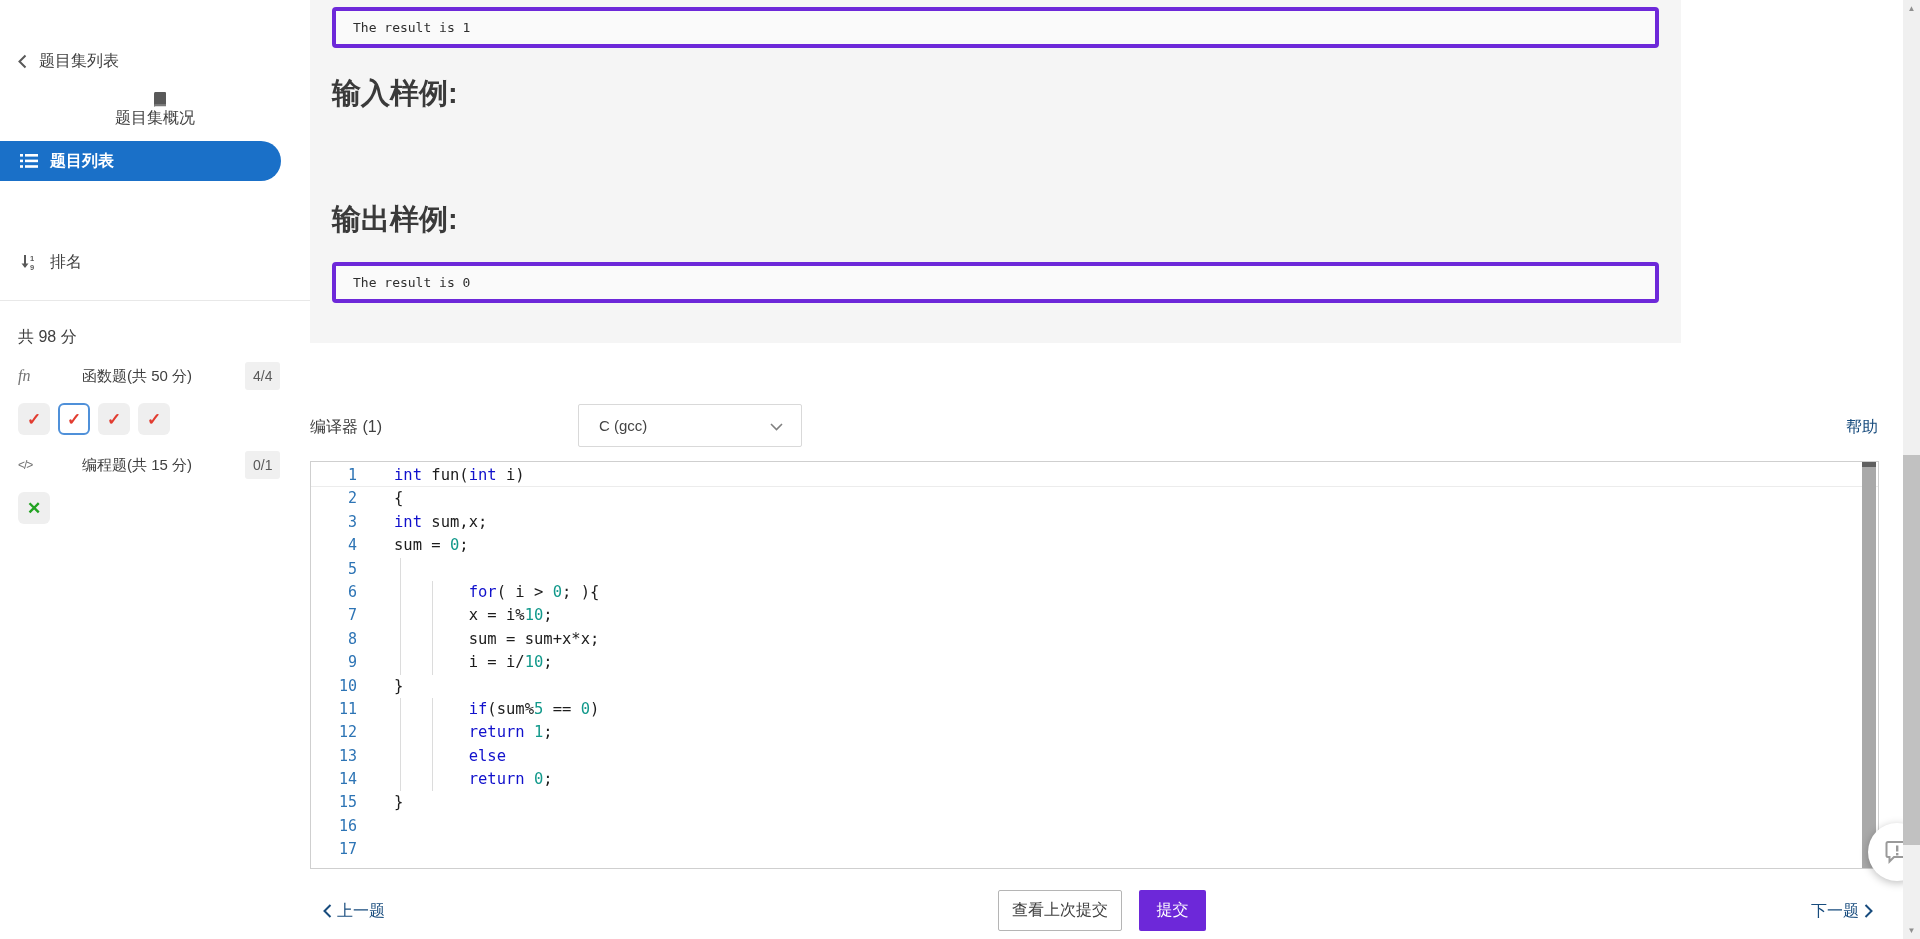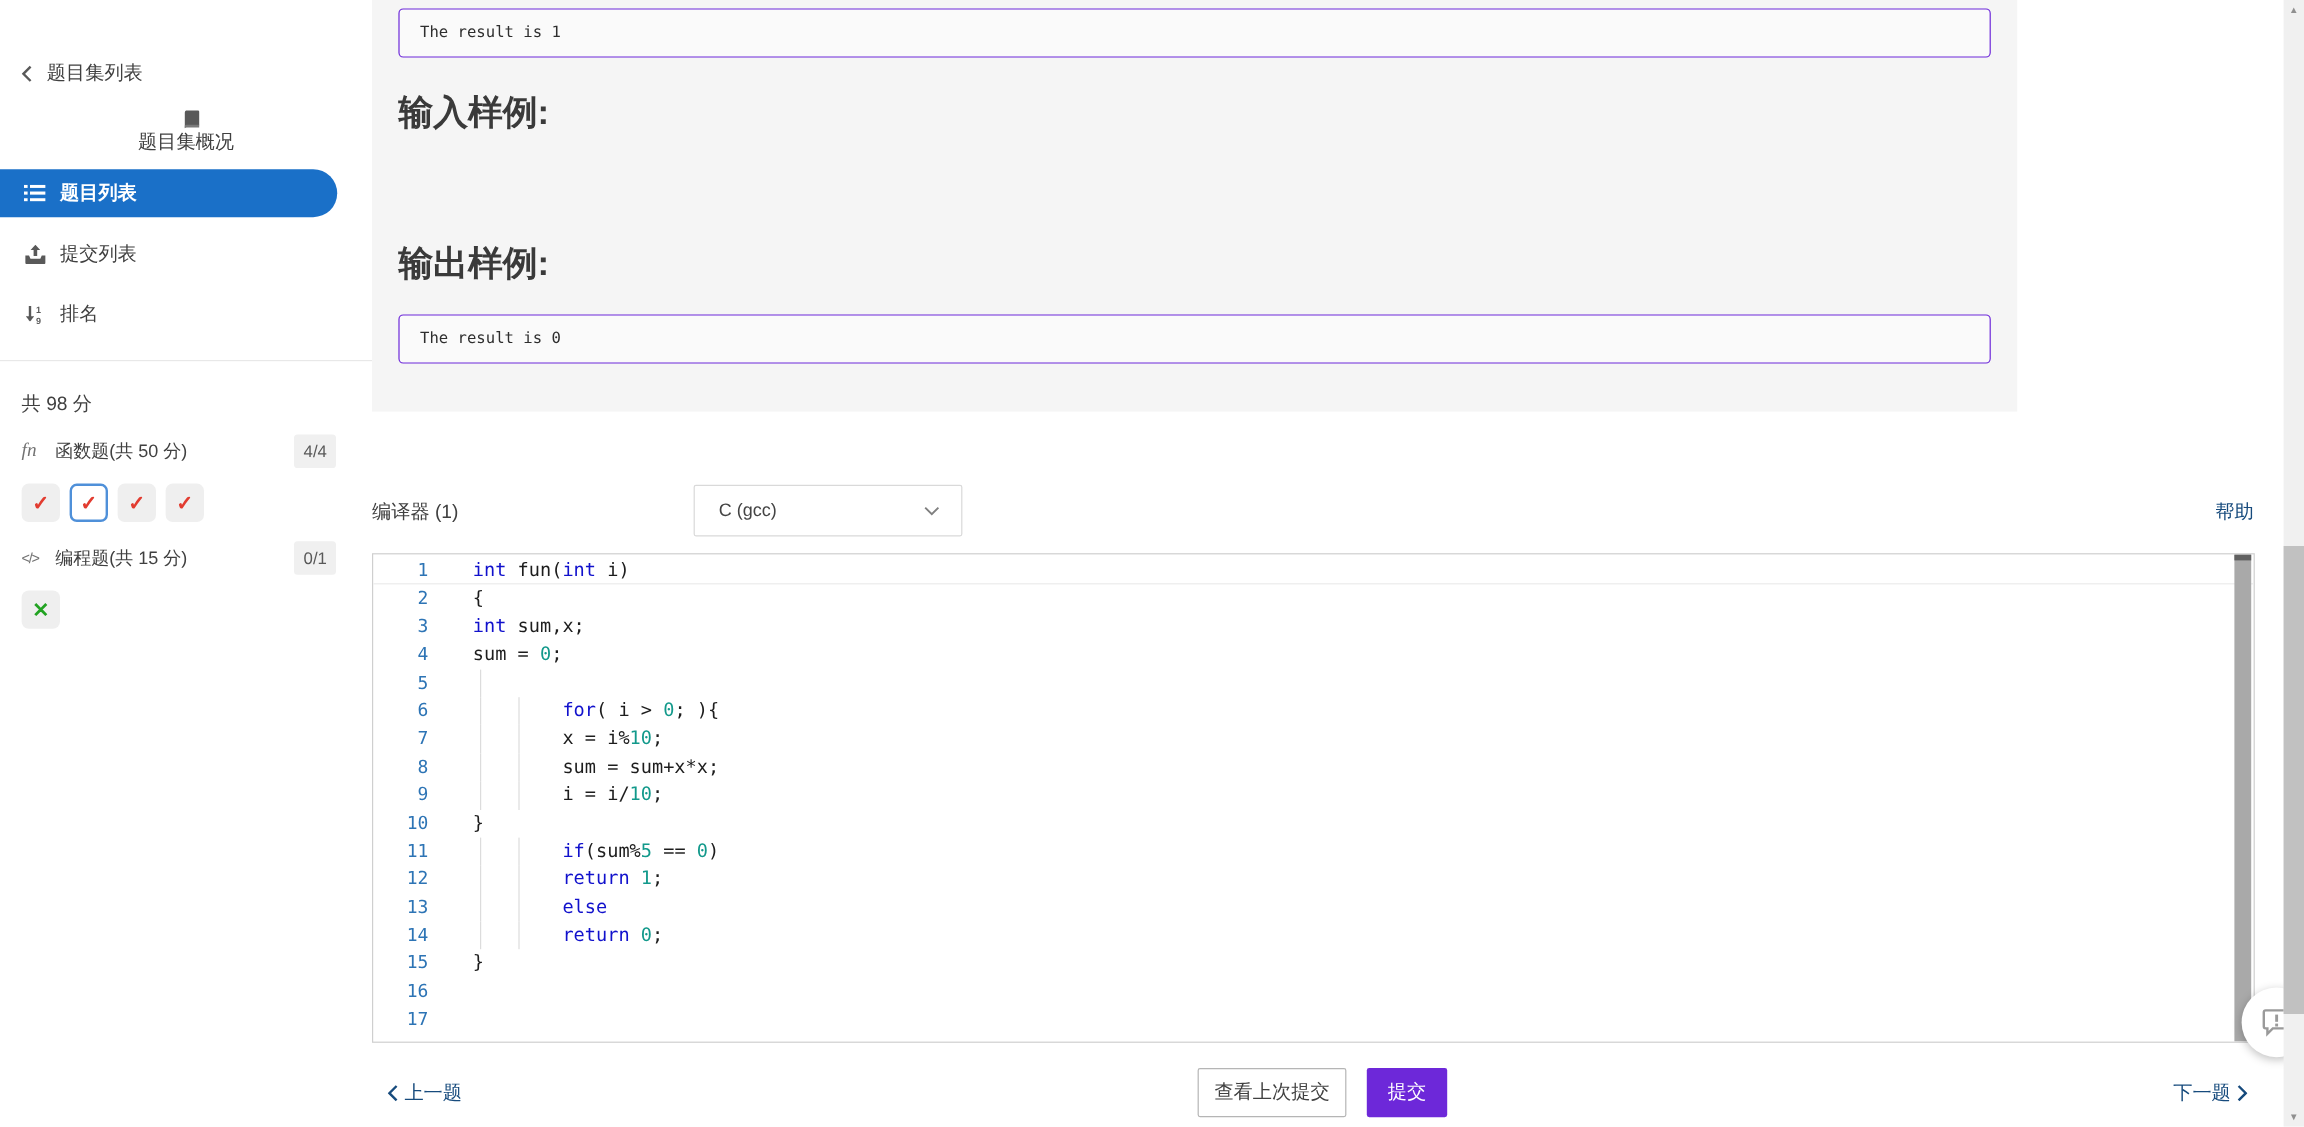--- a/index.html
+++ b/index.html
@@ -38,7 +38,7 @@
   
   .panel { position:absolute; left:310px; top:0; width:1371px; height:343px; background:#f5f5f5; }
   .sample-box { position:absolute; left:22px; width:1327px; height:41px; background:#fafafa;
-                border:1px solid #6d28d9; border-radius:4px; display:flex; align-items:center;
+                border:4px solid #6d28d9; border-radius:4px; display:flex; align-items:center;
                 padding-left:17px; font-family:"DejaVu Sans Mono", monospace; font-size:13px; color:#2e2e2e; }
   .box-1 { top:7px; } .box-2 { top:136px; } .box-3 { top:262px; }
   .sample-h { position:absolute; left:22px; font-size:29px; font-weight:600; color:#3a3a3a; }

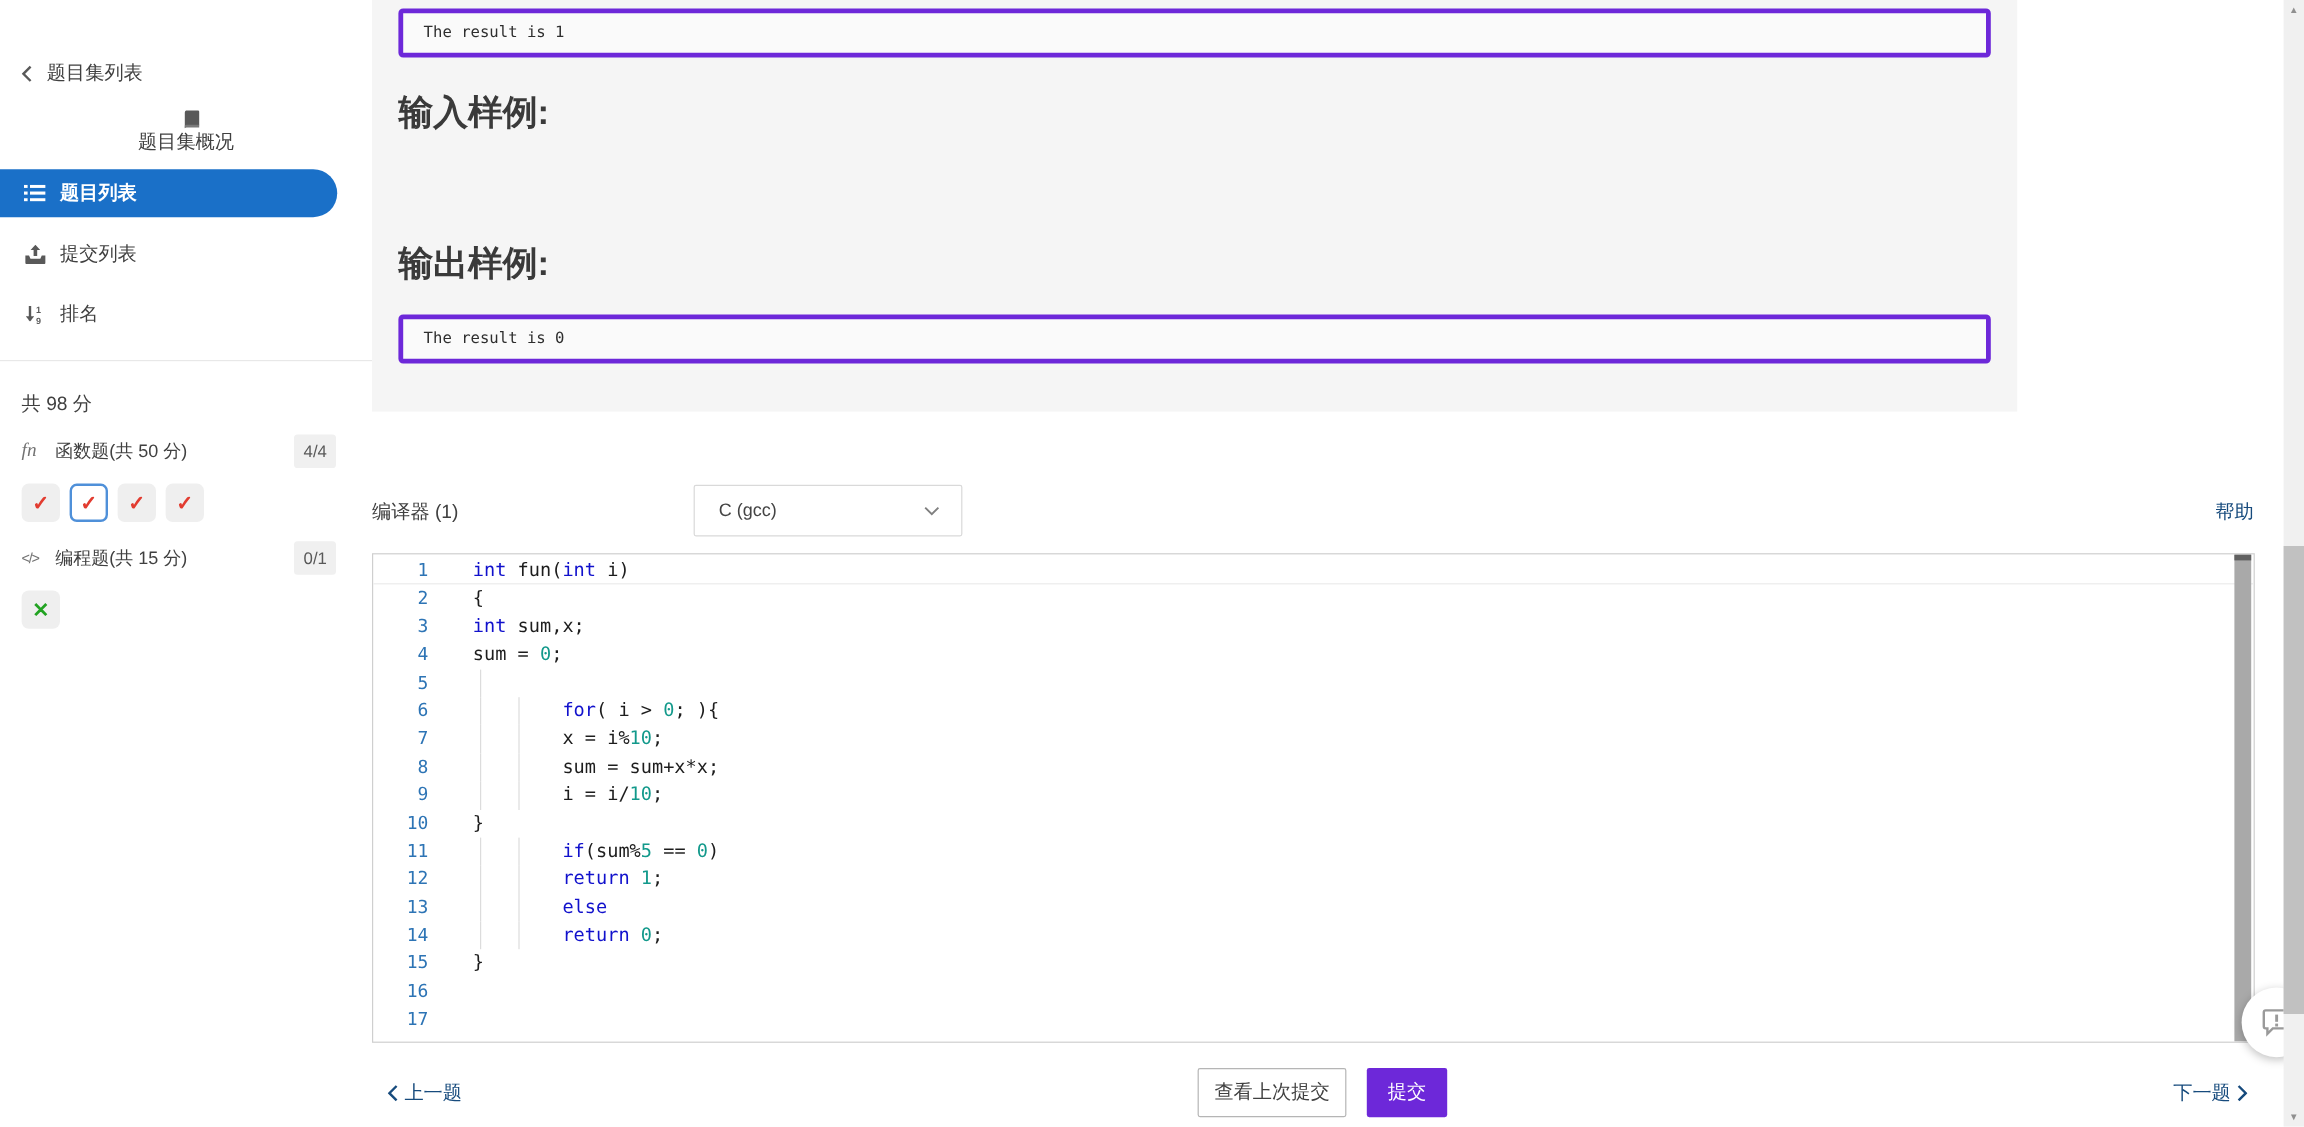--- a/index.html
+++ b/index.html
@@ -129,15 +129,6 @@
       <span class="lbl">题目列表</span>
     </div>
 
-    <div class="nav-row nav-submit">
-      <span class="ico">
-        <svg width="17" height="16" viewBox="0 0 17 16">
-            <path d="M8.5 0l4 4.4H10v5H7v-5H4.5z" fill="#595959"></path>
-            <path d="M0 9h3.2l1.2 2.6h8.2L13.8 9H17v6a1 1 0 0 1-1 1H1a1 1 0 0 1-1-1z" fill="#595959"></path>
-          </svg>
-      </span>
-      <span class="lbl">提交列表</span>
-    </div>
 
     <div class="nav-row nav-rank">
       <span class="ico">

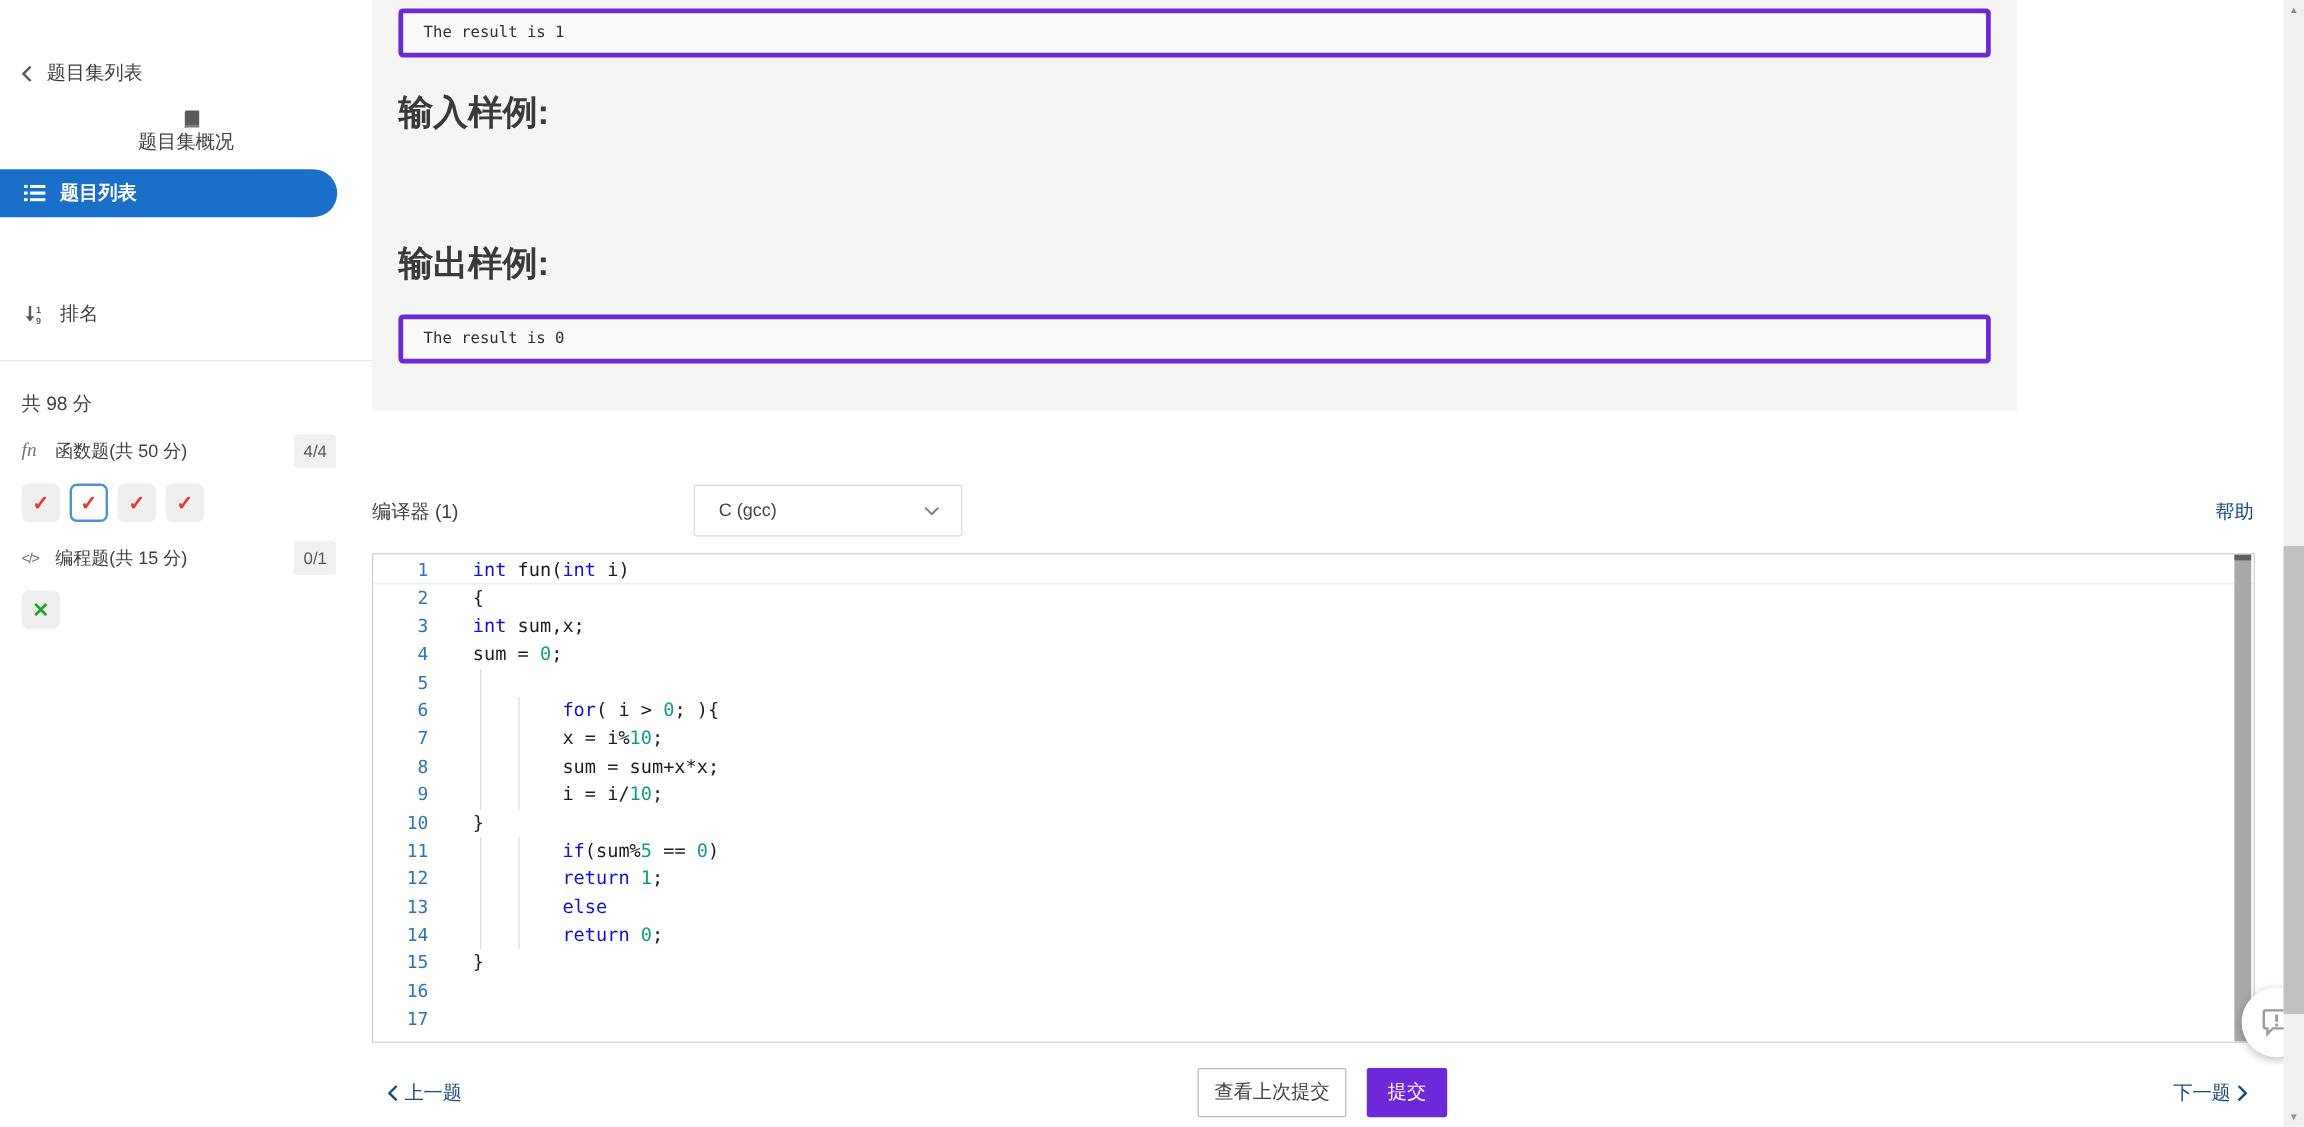--- a/index.html
+++ b/index.html
@@ -21,7 +21,7 @@
   .nav-rank { top:209px; }
   .side-divider { position:absolute; left:0; top:267px; width:310px; height:1px; background:#e8e8e8; }
   .total-score { position:absolute; left:18px; top:294px; font-size:16px; color:#404040; }
-  .sec-row { position:absolute; left:18px; display:flex; align-items:center; height:26px; font-size:15px; color:#404040; }
+  .sec-row { position:absolute; left:18px; display:flex; align-items:center; height:26px; font-size:15px; color:#404040;gap:36px; }
   .sec-row .sec-ico { width:24px; margin-right:4px; color:#737373; font-size:14px; display:flex; }
   .sec-fn { top:330px; } .sec-code { top:419px; }
   .badge { position:absolute; left:245px; height:28px; padding:0 8px; line-height:28px;

